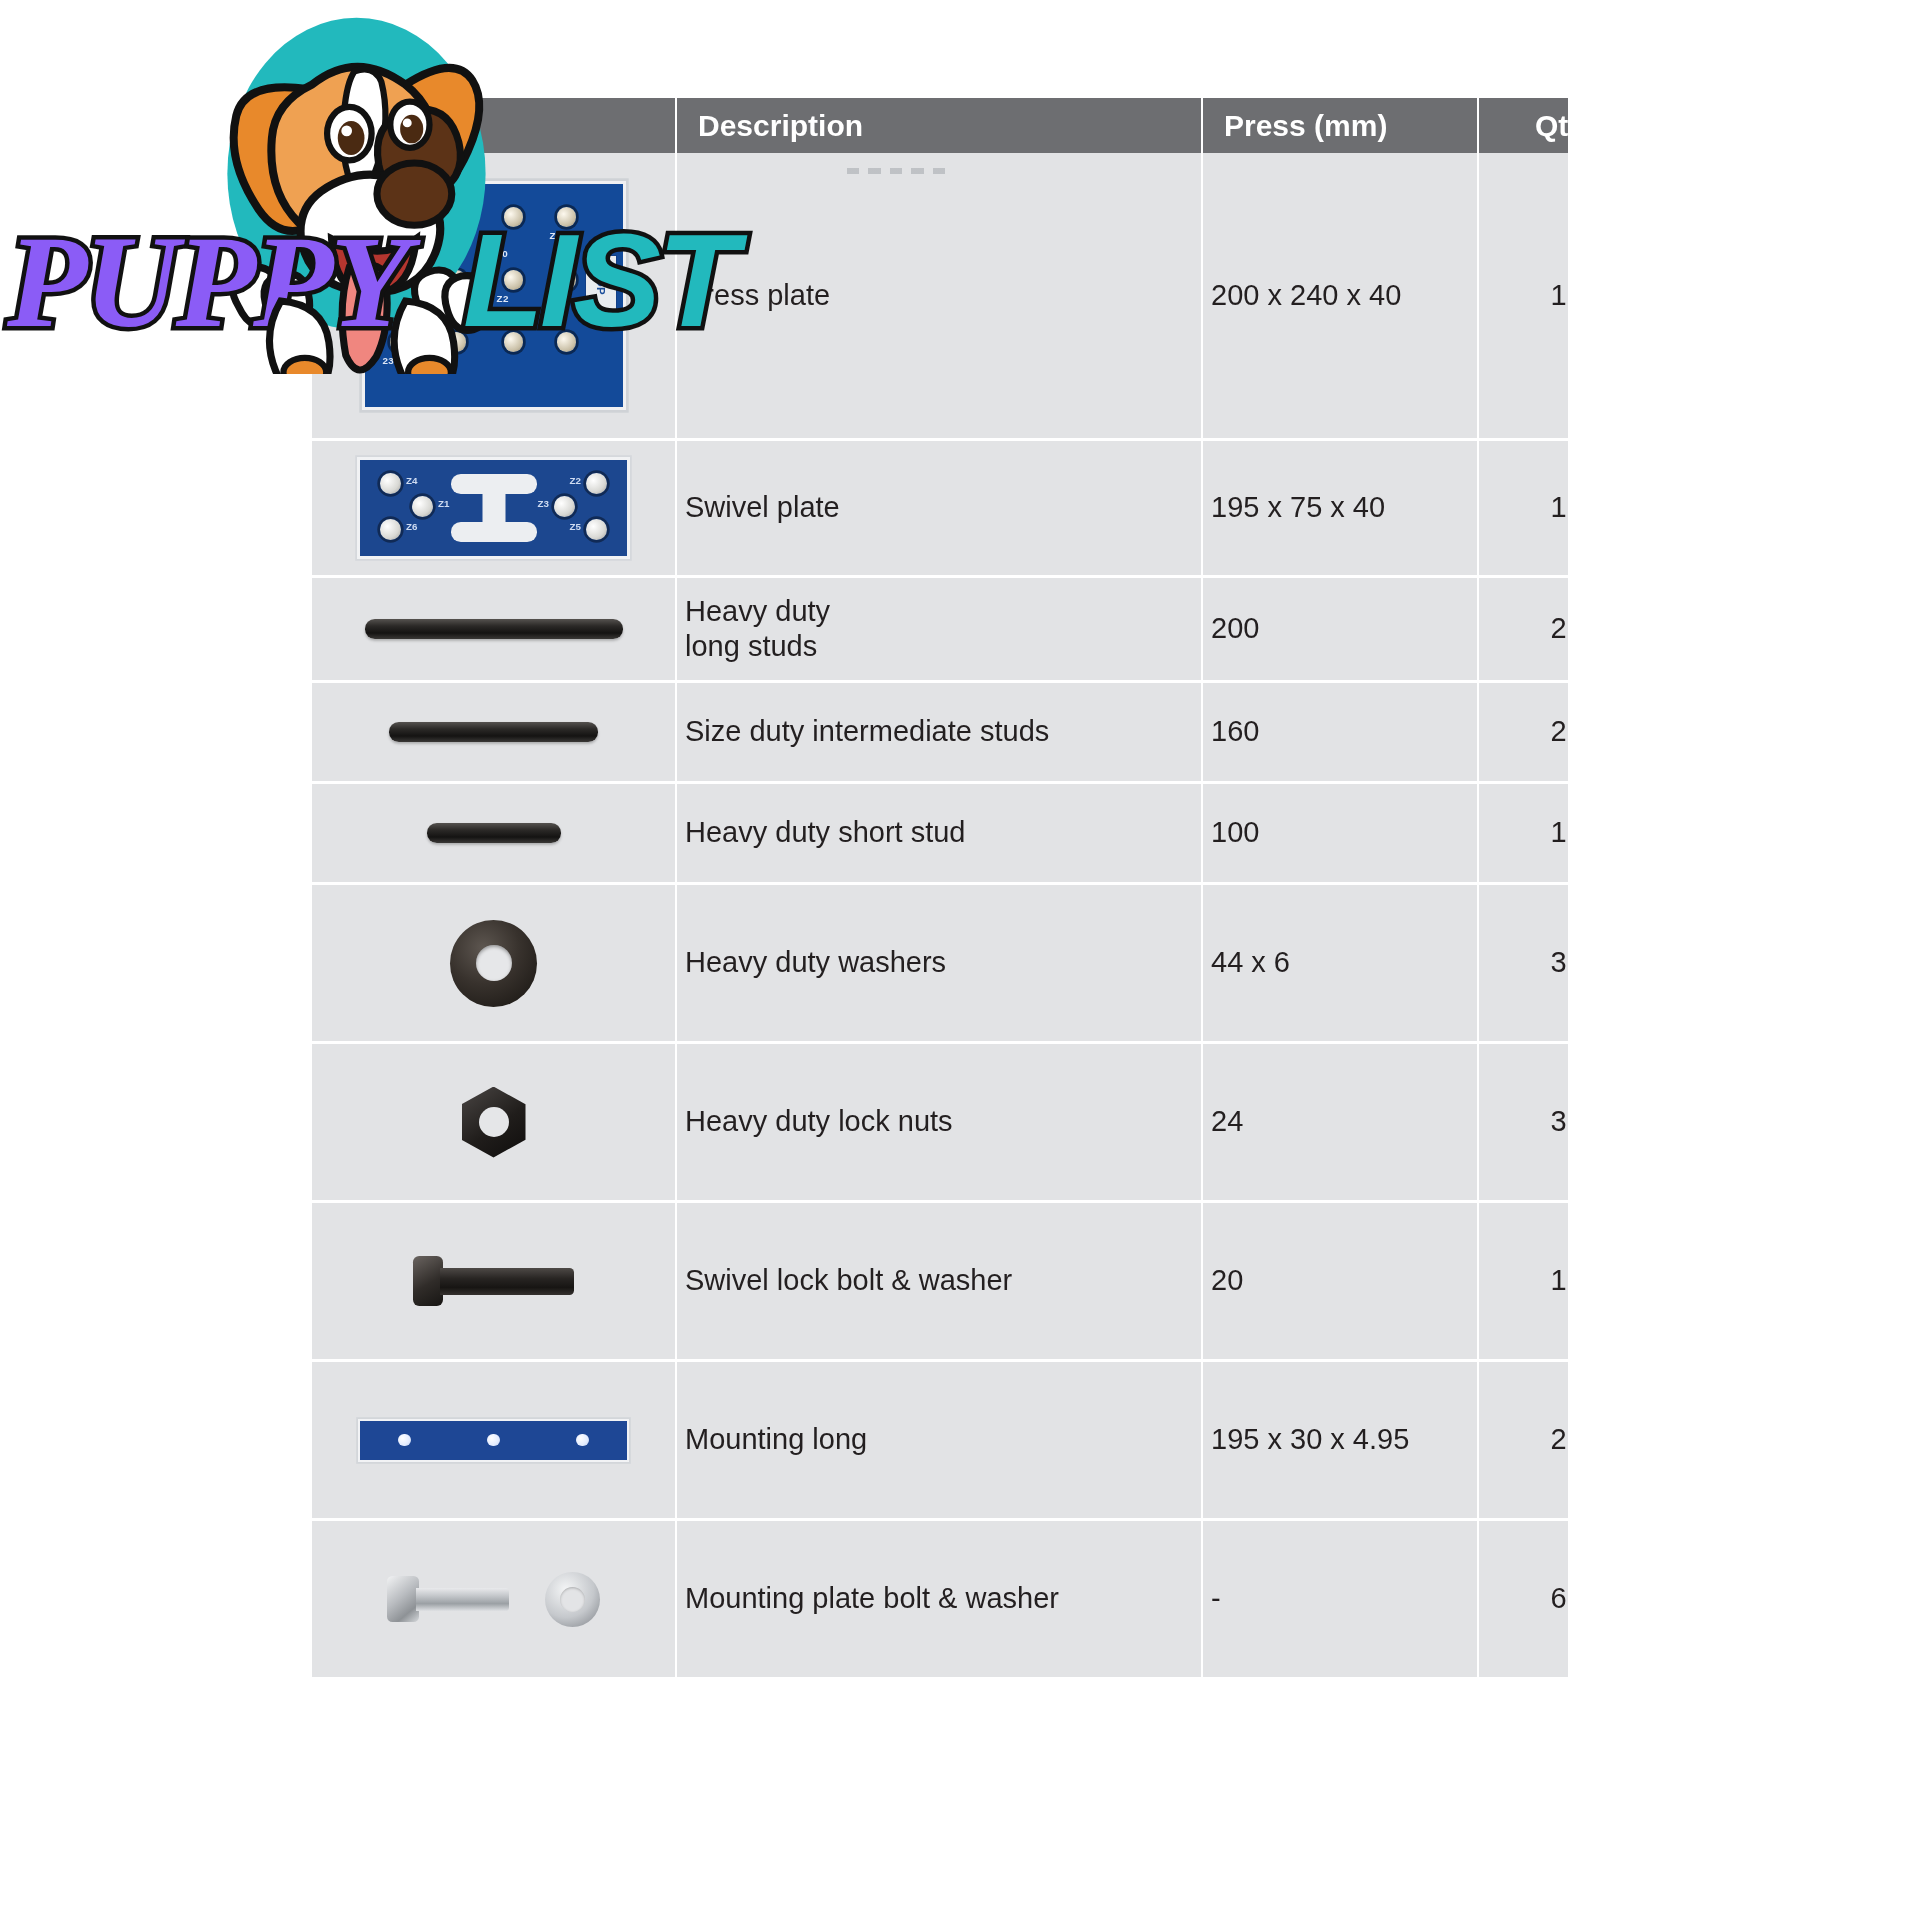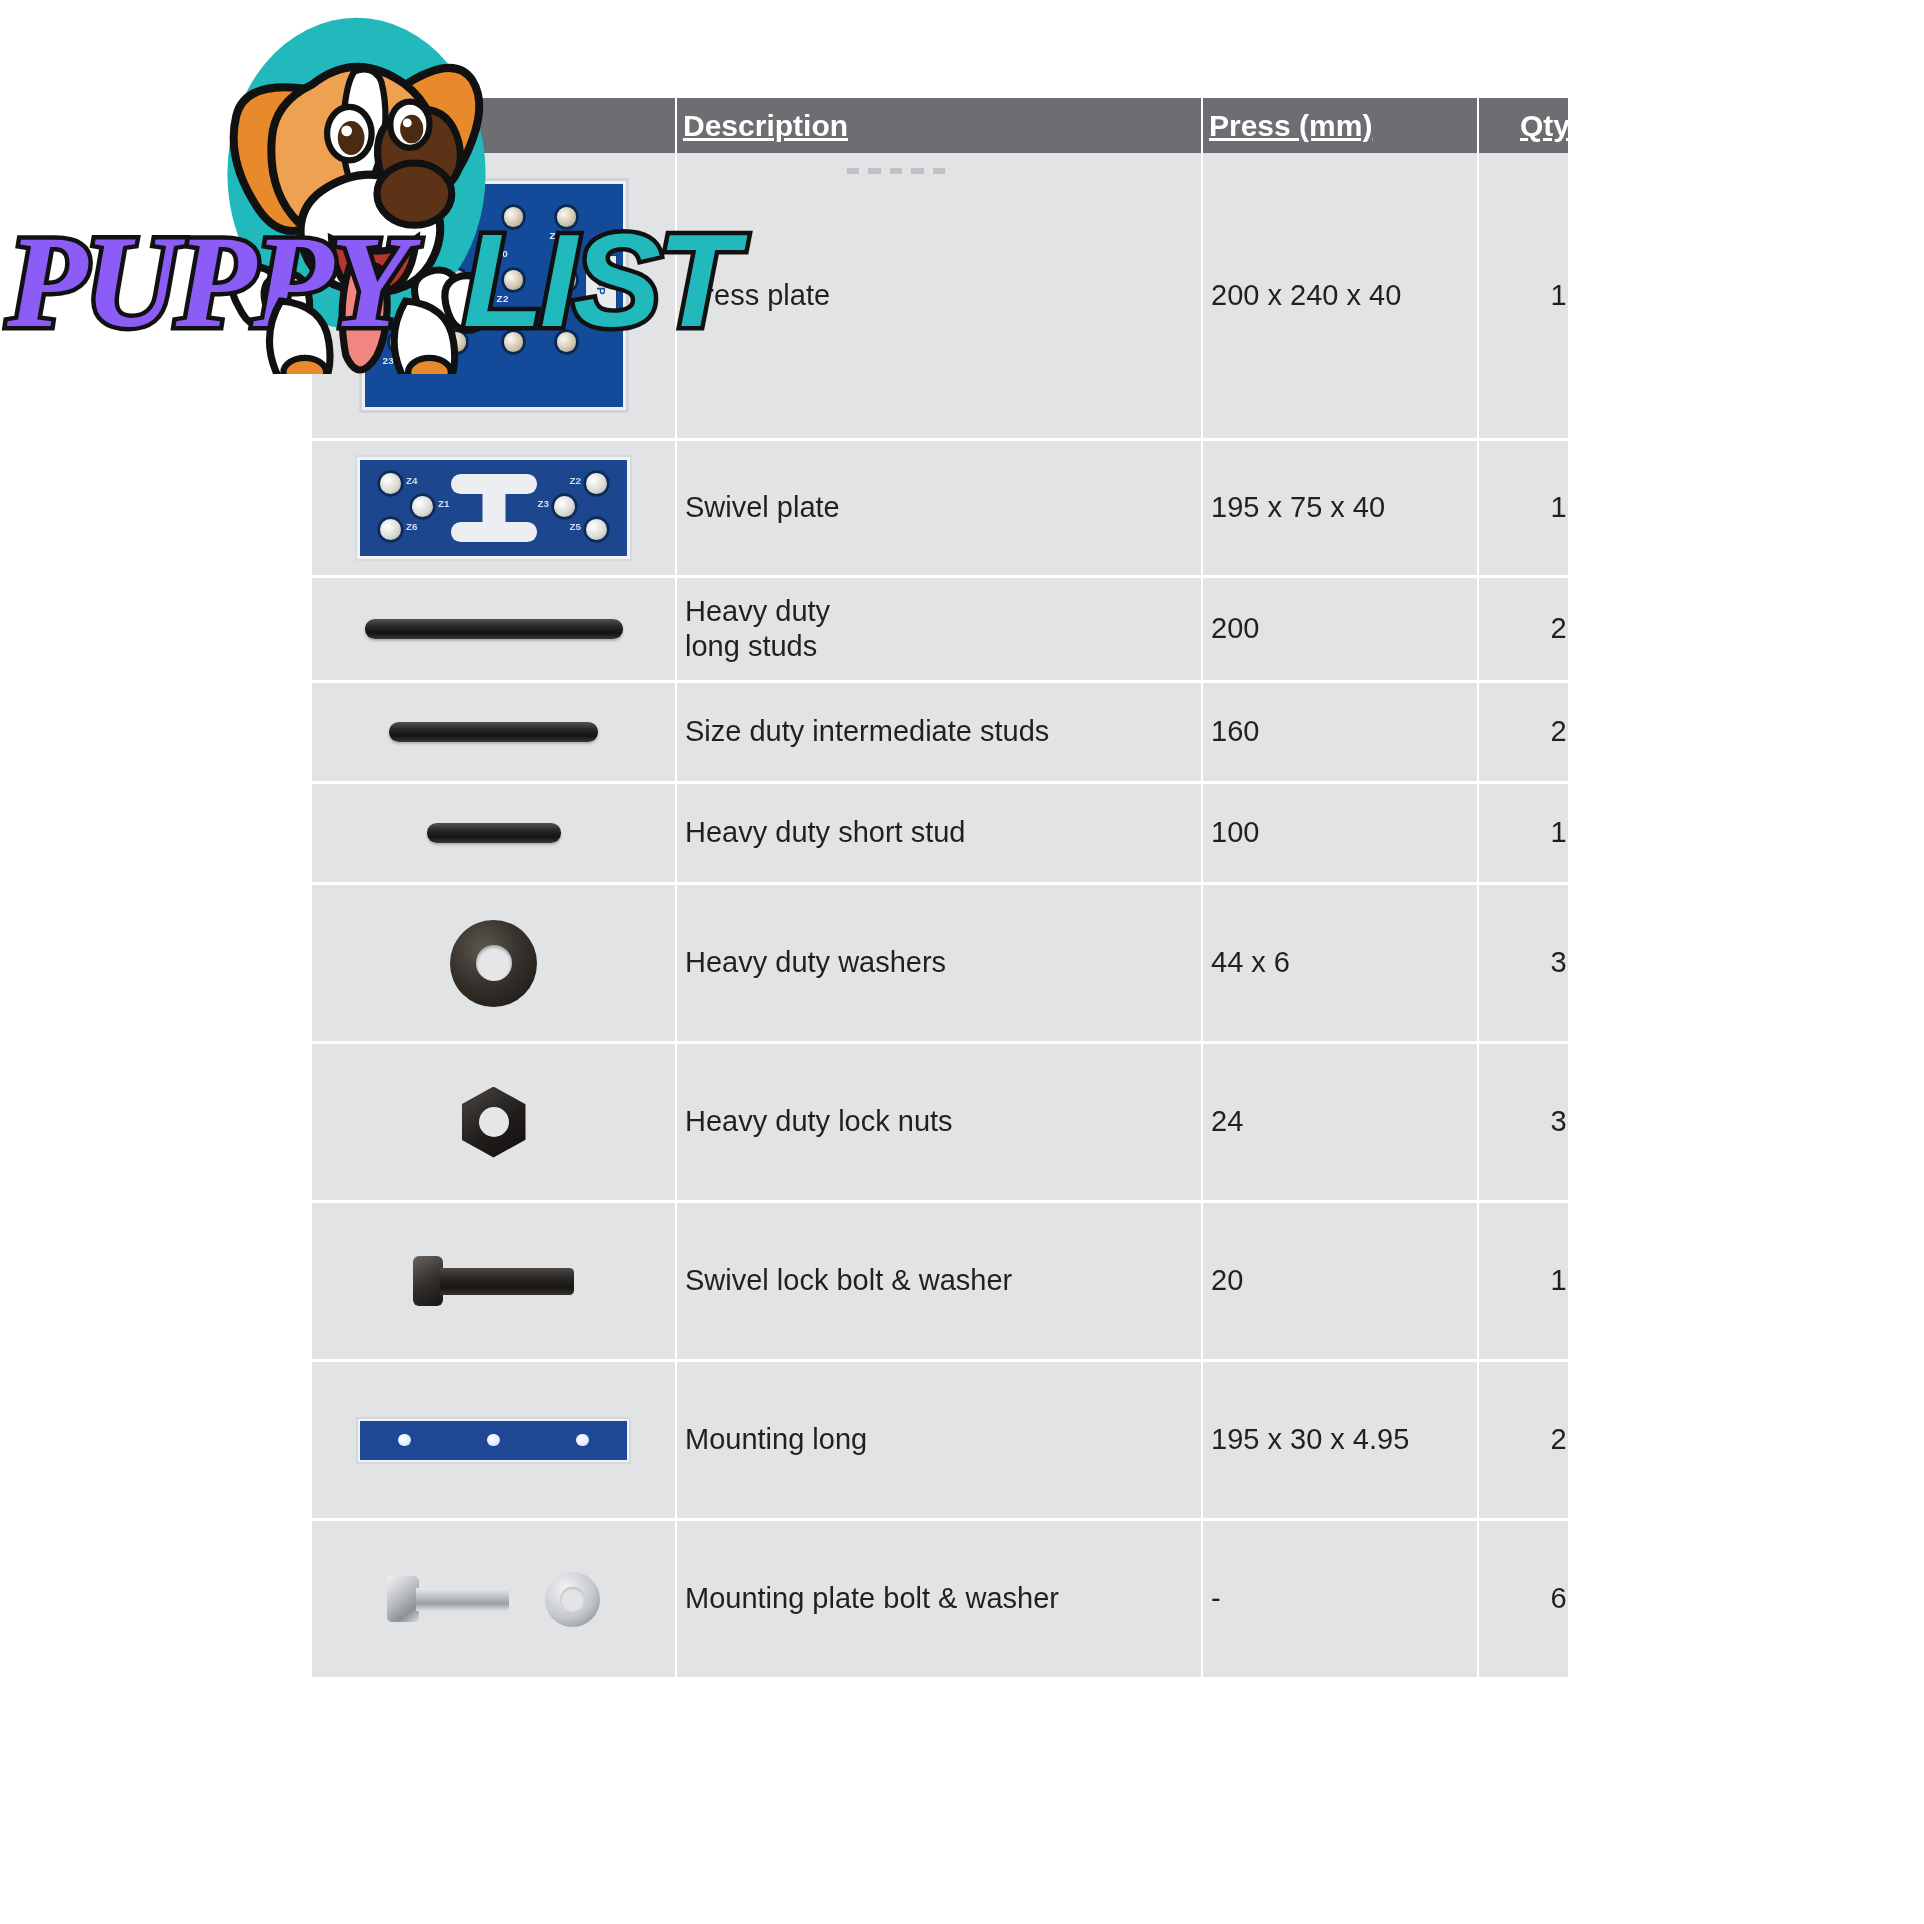--- a/index.html
+++ b/index.html
@@ -30,10 +30,9 @@
     font-weight:bold;
     display:flex;
     align-items:center;
-    padding-left:6px;
+    padding-left:21px;
     box-sizing:border-box;
     border-right:2.7px solid #ffffff;
-    text-decoration:underline;
   }
   .c-img{width:365px;flex:0 0 365px;}
   .c-desc{width:526px;flex:0 0 526px;}

